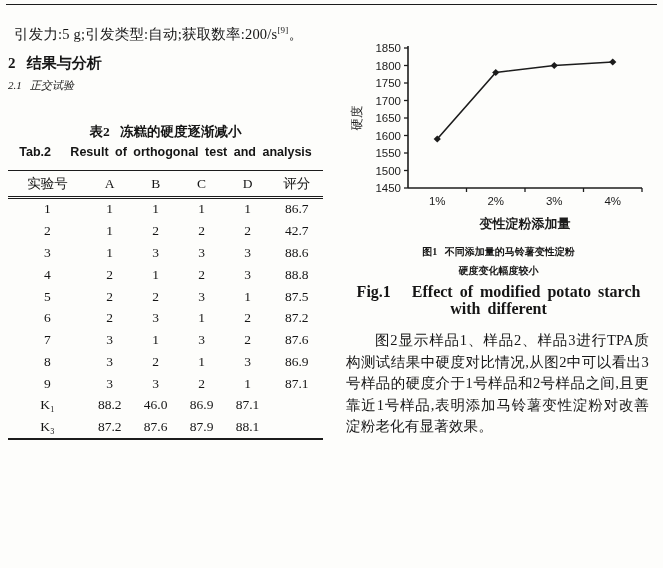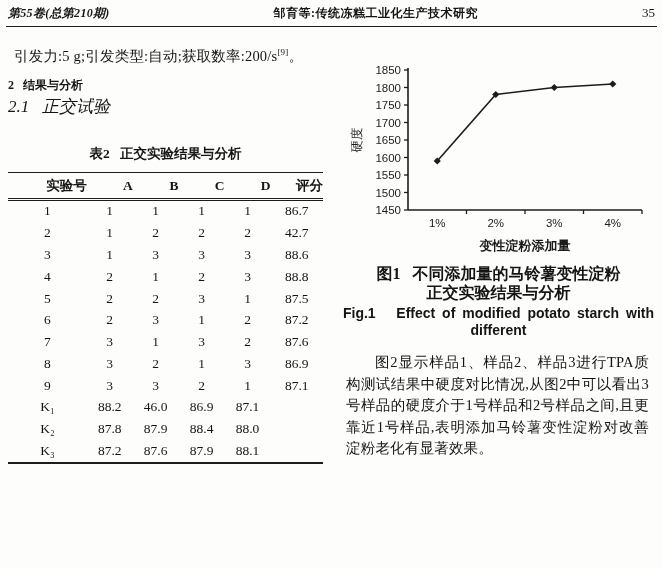--- a/index.html
+++ b/index.html
@@ -83,11 +83,6 @@
 
 <div class="page">
 
-  <div class="page-header">
-    <span class="issue">第55卷(总第210期)</span>
-    <span class="running-title">邹育等:传统冻糕工业化生产技术研究</span>
-    <span class="page-num">35</span>
-  </div>
   <hr class="header-rule">
 
   <div class="columns">

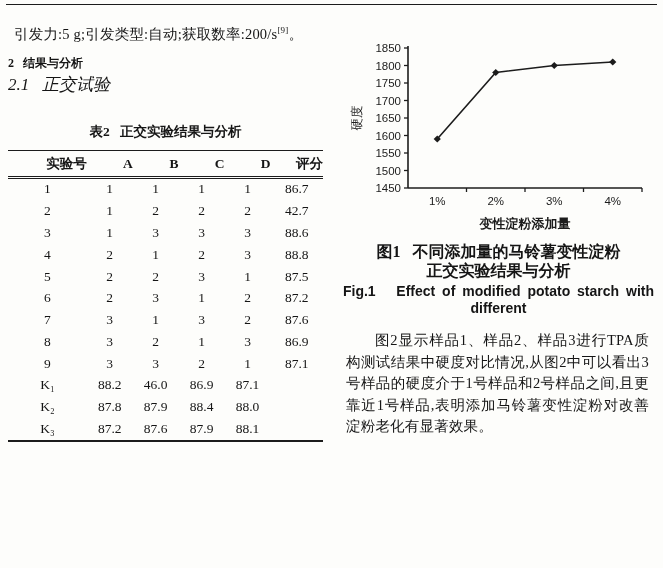--- a/index.html
+++ b/index.html
@@ -38,7 +38,7 @@
   sup.ref { font-size: 9px; vertical-align: super; line-height: 0; }
 
   h2.sec {
-    margin: 2px 0 0 0; font-size: 12px; line-height: 22px;
+    margin: 2px 0 0 0; font-size: 15px; line-height: 22px;
     font-weight: bold; white-space: pre-wrap;
   }
   h3.subsec {

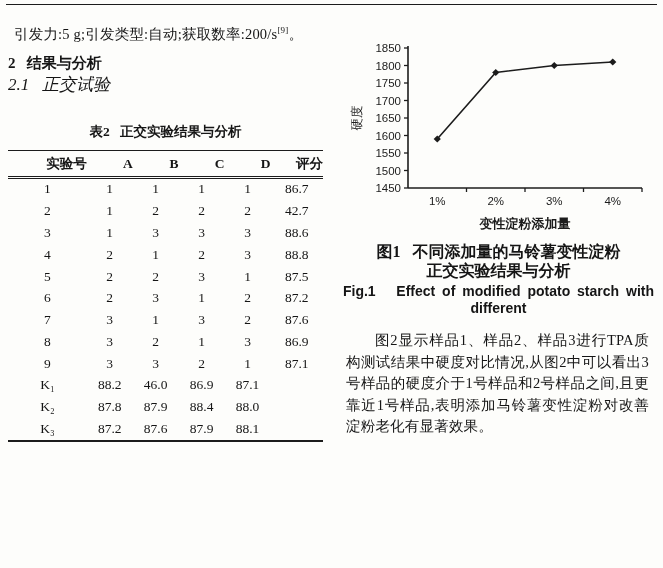--- a/index.html
+++ b/index.html
@@ -42,7 +42,7 @@
     font-weight: bold; white-space: pre-wrap;
   }
   h3.subsec {
-    margin: 0; font-size: 17px; line-height: 22px;
+    margin: 0; font-size: 11px; line-height: 22px;
     font-weight: normal; font-style: italic; white-space: pre-wrap;
   }
 

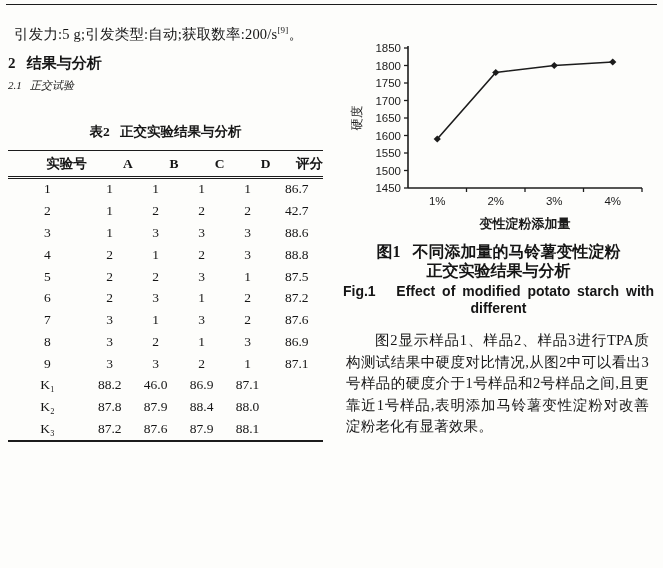--- a/index.html
+++ b/index.html
@@ -95,7 +95,7 @@
 
 
       <div class="table-caption">
-        <div class="zh">表2   正交实验结果与分析</div>
+        <div class="zh">表2   冻糕的硬度逐渐减小</div>
       </div>
 
       <table class="orth">

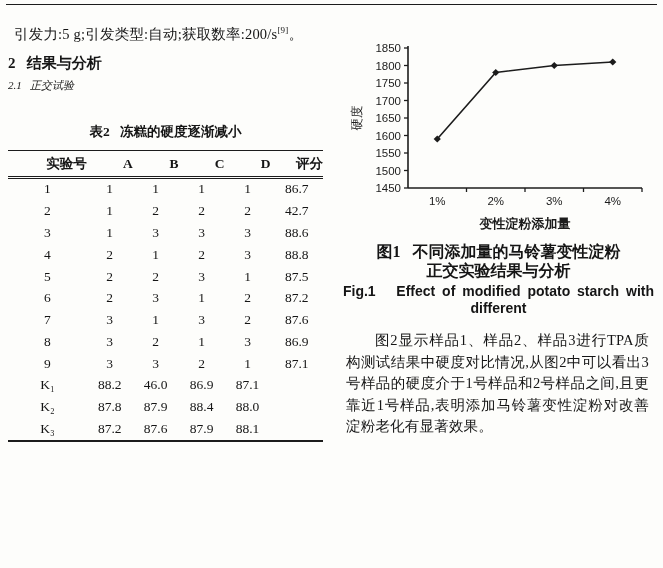--- a/index.html
+++ b/index.html
@@ -96,6 +96,7 @@
 
       <div class="table-caption">
         <div class="zh">表2   冻糕的硬度逐渐减小</div>
+        <div class="en">Tab.2   Result of orthogonal test and analysis</div>
       </div>
 
       <table class="orth">

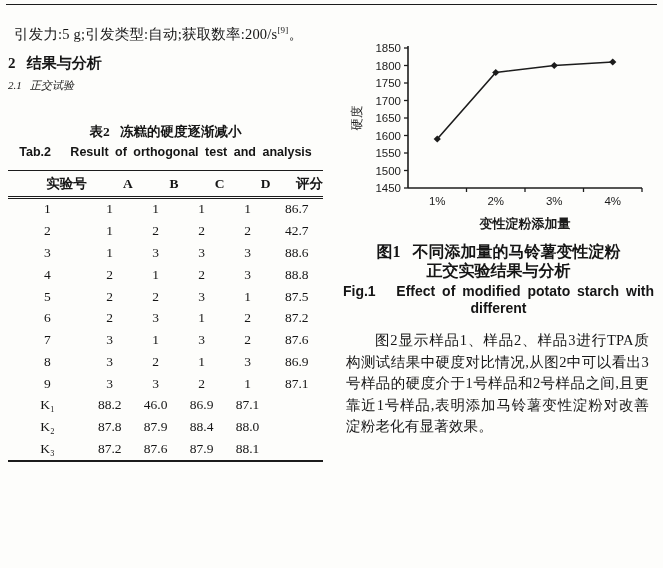--- a/index.html
+++ b/index.html
@@ -62,7 +62,7 @@
     border-bottom: 2.2px solid #1c1c1c;
   }
   table.orth th {
-    font-weight: bold; text-align: right; padding: 4px 0 3px 0;
+    font-weight: normal; text-align: center; padding: 4px 0 3px 0;
     border-bottom: 3px double #1c1c1c;
   }
   table.orth td { text-align: center; padding: 2.9px 0; }

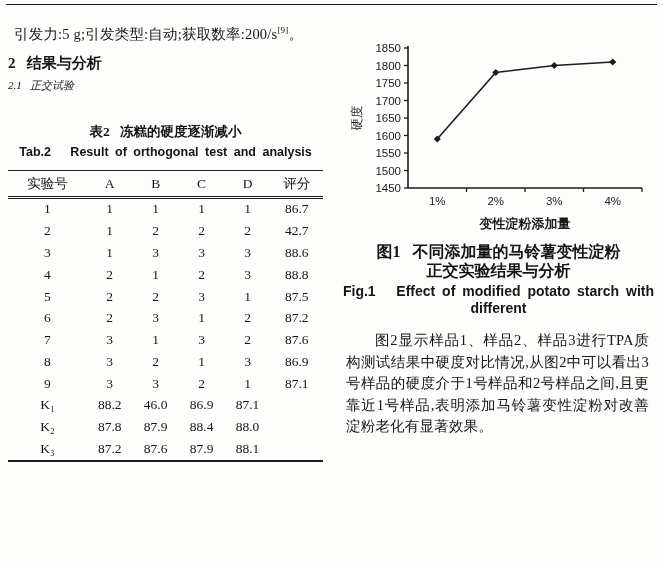--- a/index.html
+++ b/index.html
@@ -69,7 +69,7 @@
 
   
   figure.fig1 { margin: 16px 0 0 2px; text-align: center; }
-  figcaption .zh { font-size: 16px; font-weight: bold; white-space: pre-wrap; line-height: 19px; }
+  figcaption .zh { font-size: 10px; font-weight: bold; white-space: pre-wrap; line-height: 19px; }
   figcaption .en {
     font-size: 14px; font-weight: bold; white-space: pre-wrap;
     font-family: Liberation Sans, sans-serif;

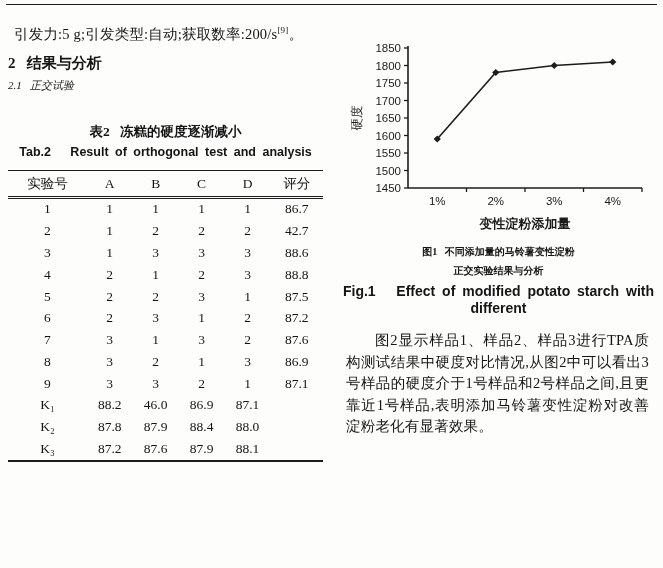--- a/index.html
+++ b/index.html
@@ -253,7 +253,7 @@
           </svg>
         <figcaption>
           <div class="zh">图1   不同添加量的马铃薯变性淀粉</div>
-          <div class="zh">正交实验结果与分析</div>
+          <div class="zh">硬度变化幅度较小</div>
           <div class="en first">Fig.1   Effect of modified potato starch with different</div>
         </figcaption>
       </figure>

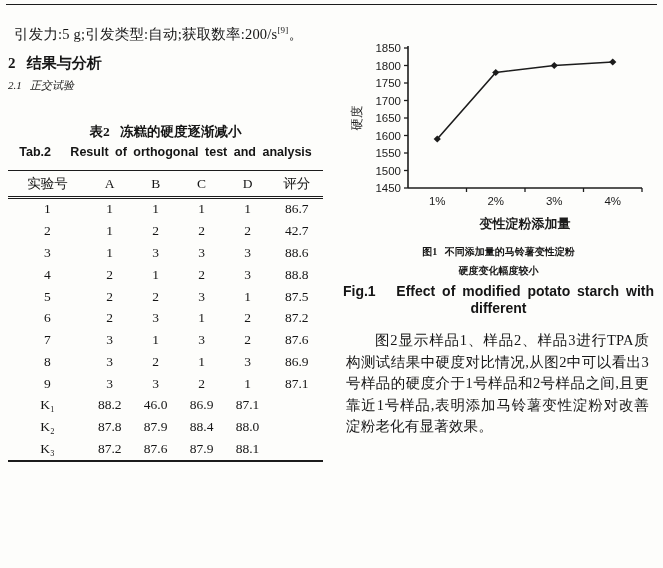--- a/index.html
+++ b/index.html
@@ -71,8 +71,8 @@
   figure.fig1 { margin: 16px 0 0 2px; text-align: center; }
   figcaption .zh { font-size: 10px; font-weight: bold; white-space: pre-wrap; line-height: 19px; }
   figcaption .en {
-    font-size: 14px; font-weight: bold; white-space: pre-wrap;
-    font-family: Liberation Sans, sans-serif;
+    font-size: 16px; font-weight: bold; white-space: pre-wrap;
+    font-family: Liberation Serif, serif;
     word-spacing: 3px; line-height: 17px;
   }
   figcaption .en.first { margin-top: 3px; }

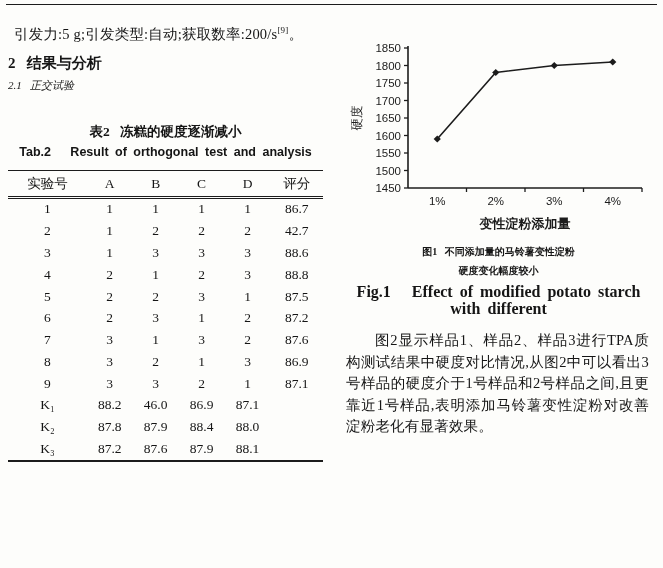--- a/index.html
+++ b/index.html
@@ -189,14 +189,6 @@
               <td>46.0</td>
               <td>86.9</td>
               <td>87.1</td>
-              <td></td>
-            </tr>
-            <tr>
-              <td>K₂</td>
-              <td>87.8</td>
-              <td>87.9</td>
-              <td>88.4</td>
-              <td>88.0</td>
               <td></td>
             </tr>
             <tr>

